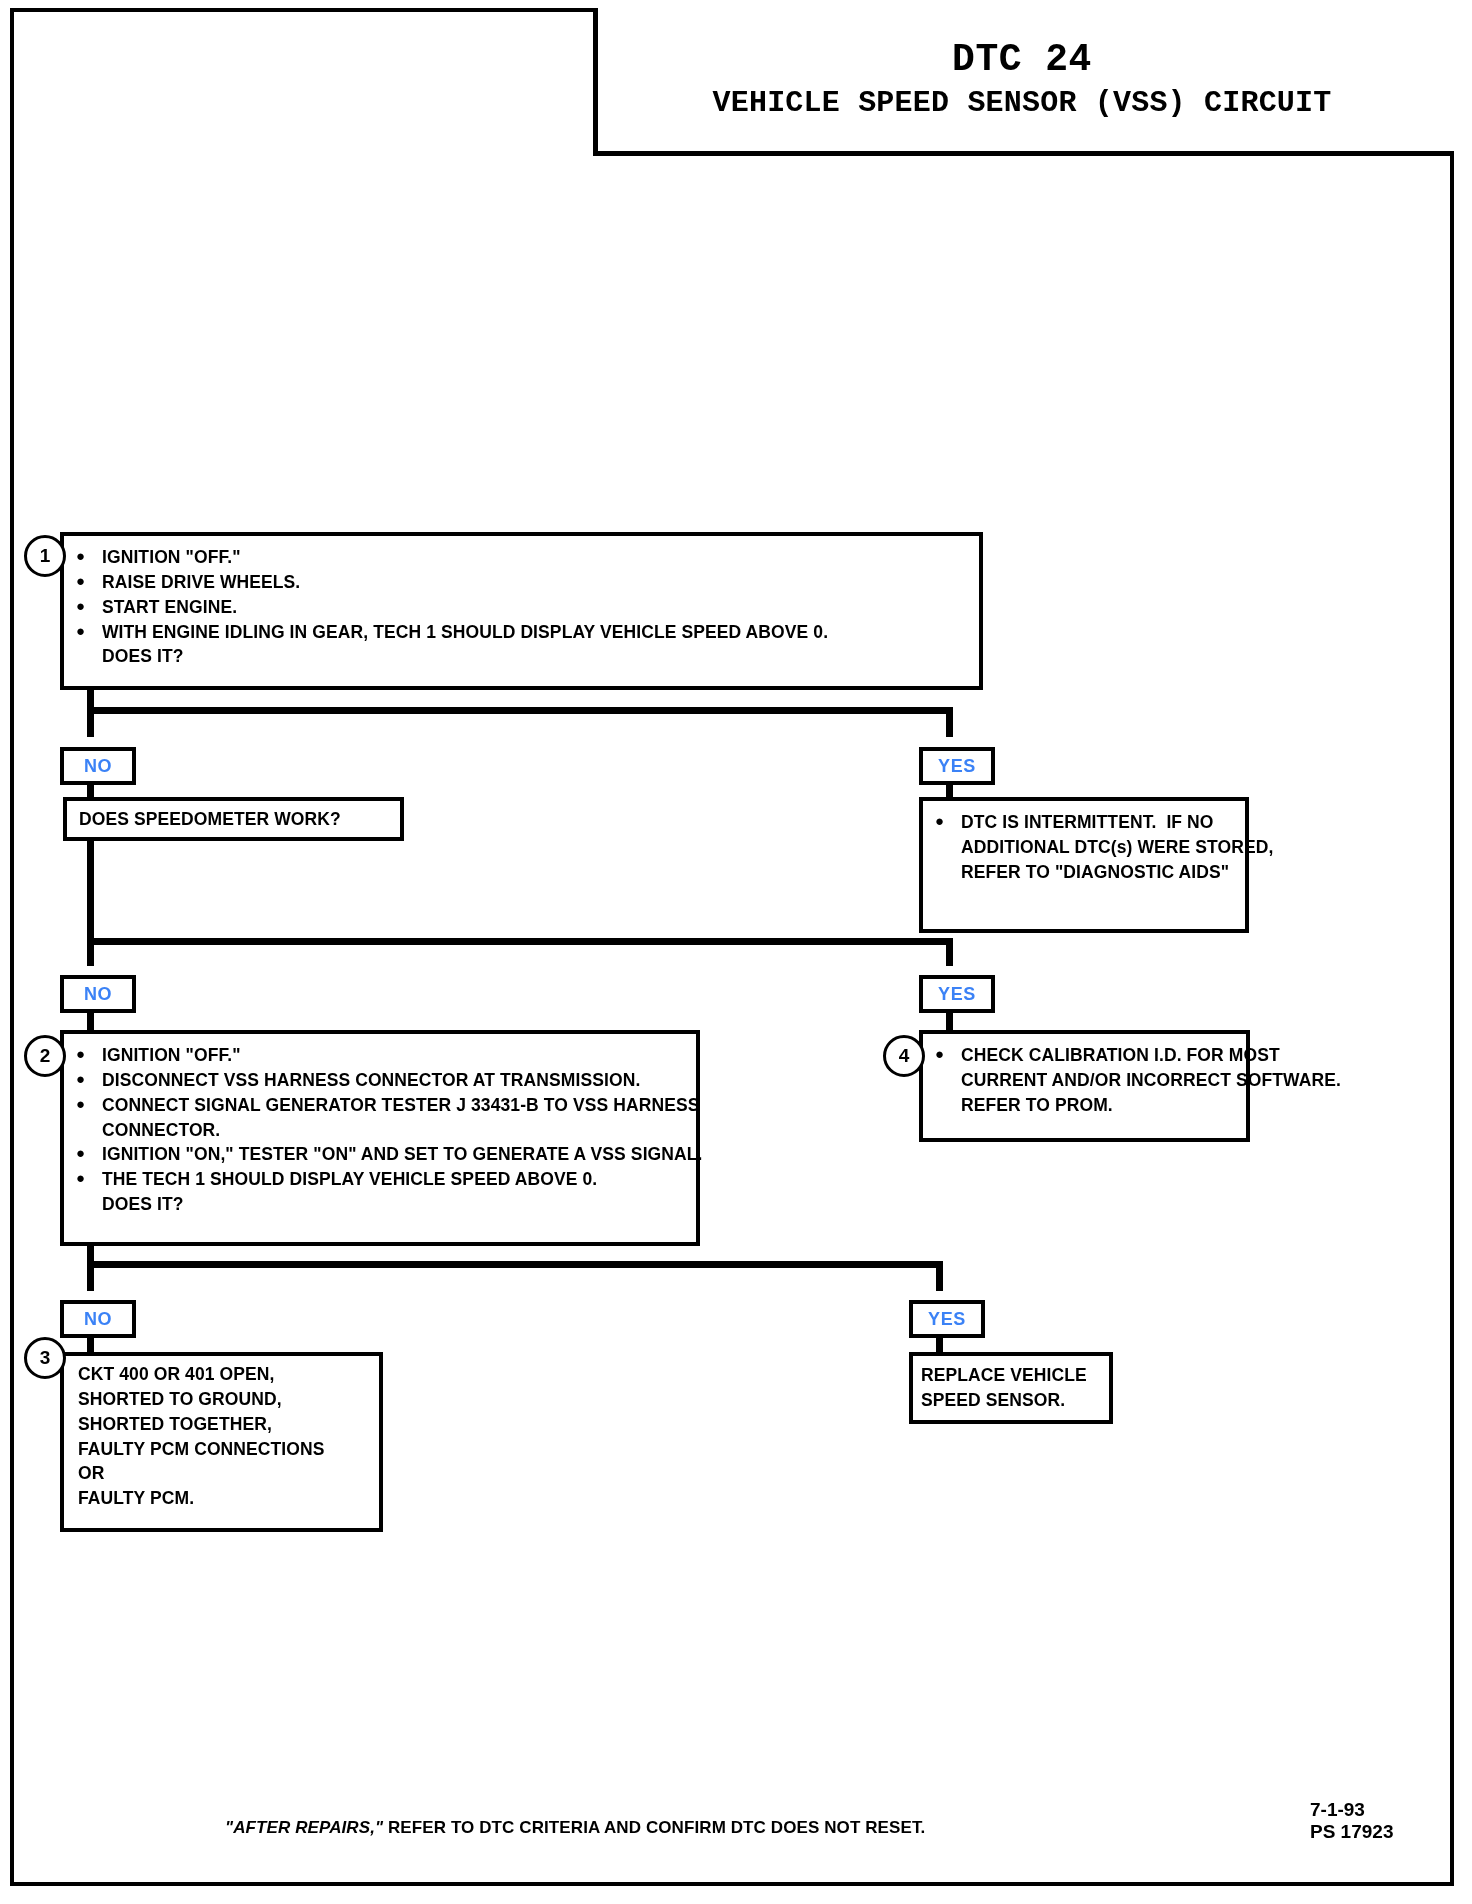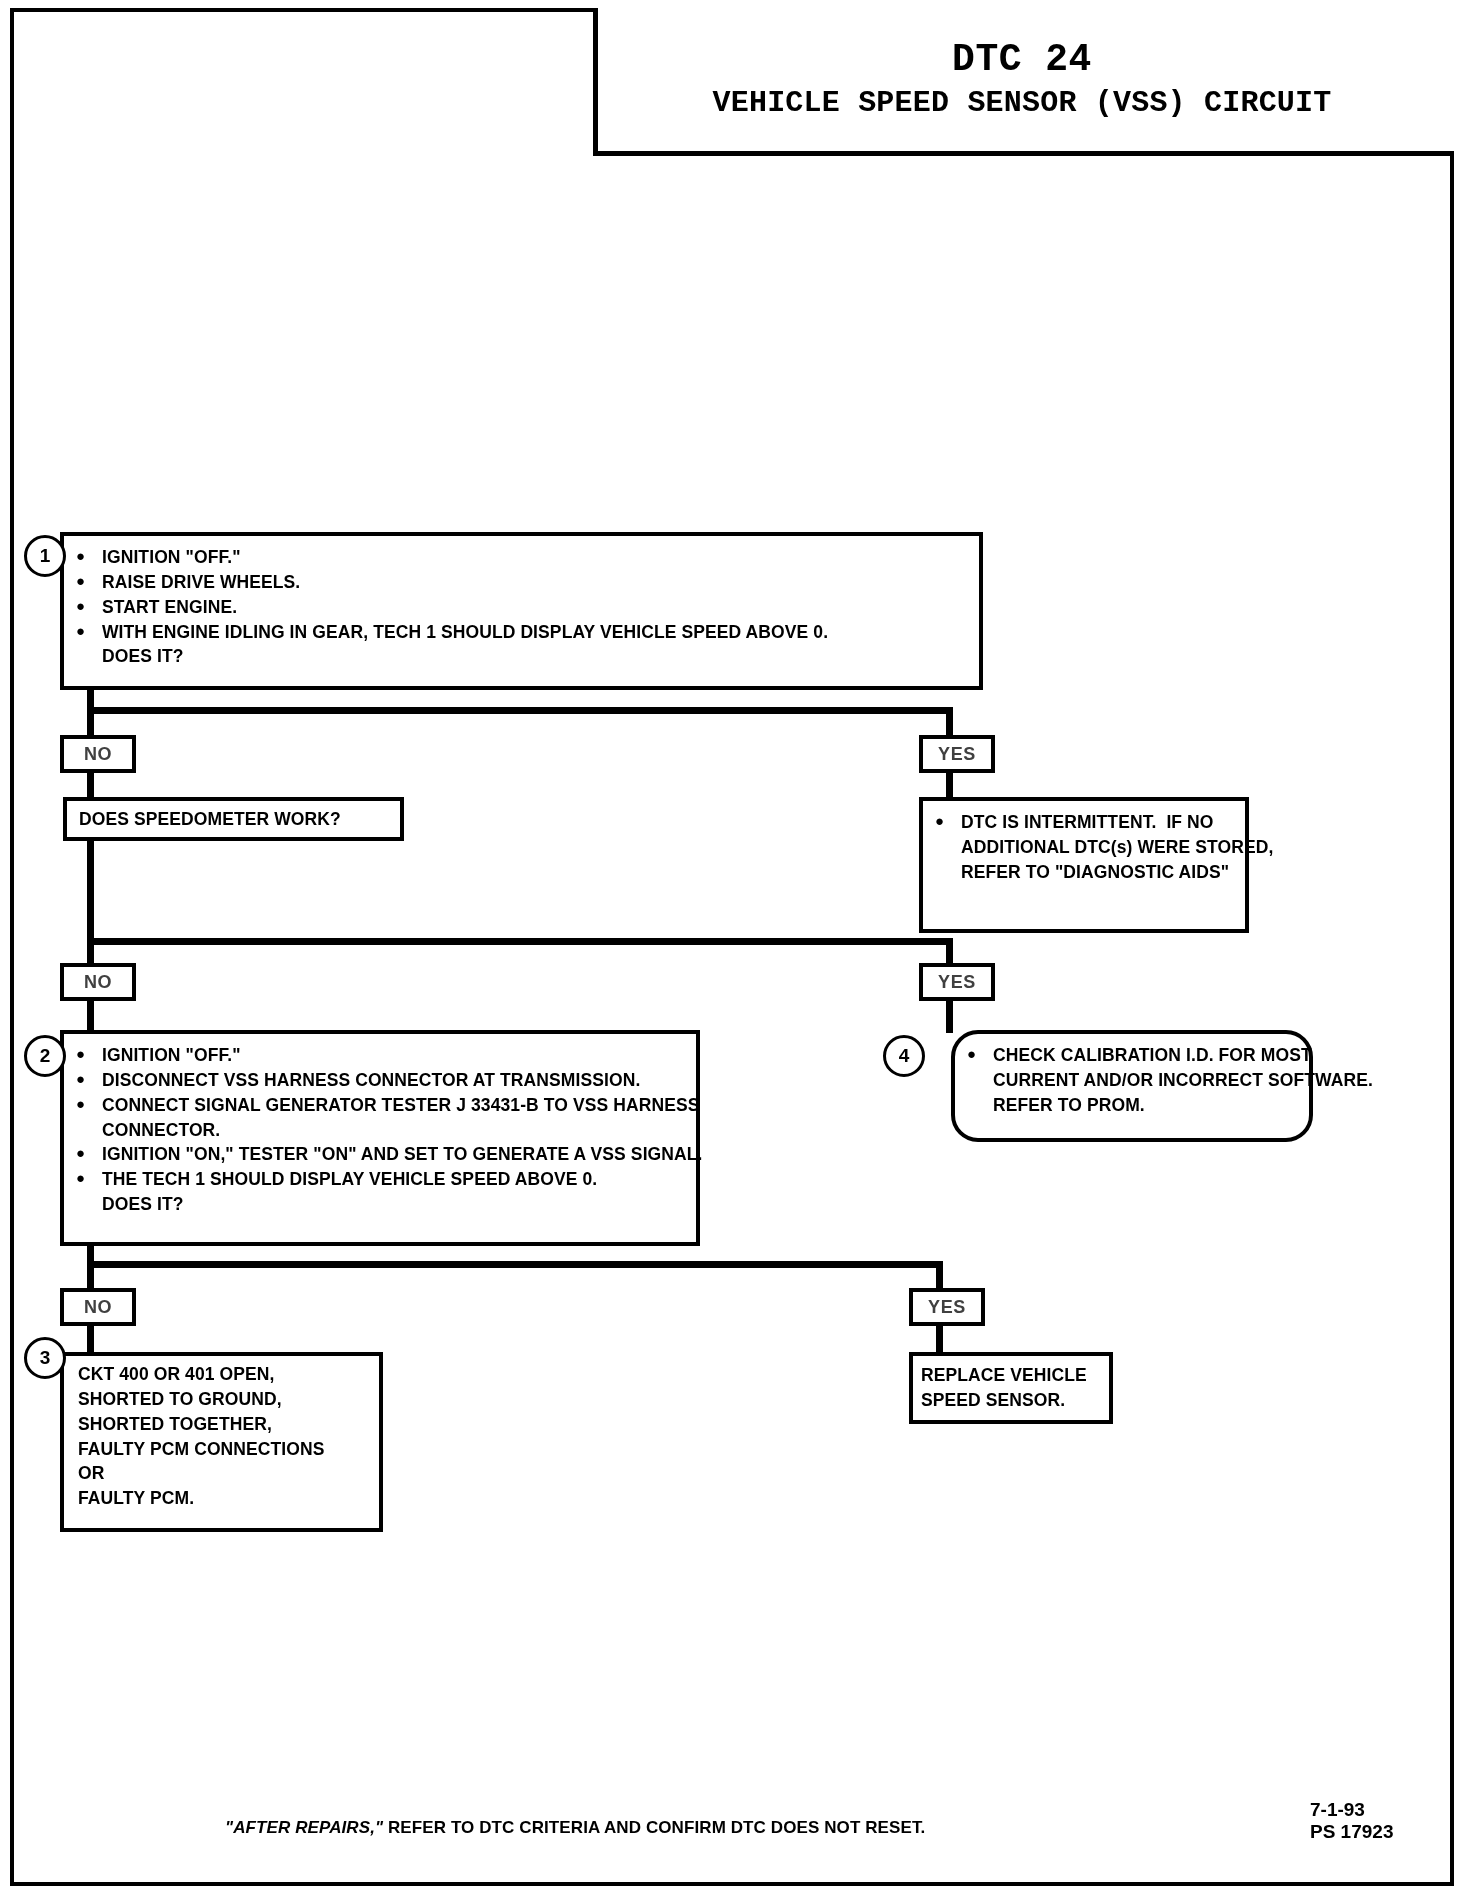--- a/index.html
+++ b/index.html
@@ -128,8 +128,9 @@
     font-size: 18px;
     font-weight: bold;
     letter-spacing: 0.6px;
-    color: #404040;
+    color: #3b82f6;
     z-index: 4;
+    margin-top: 12px;
   }
   
   .hline {

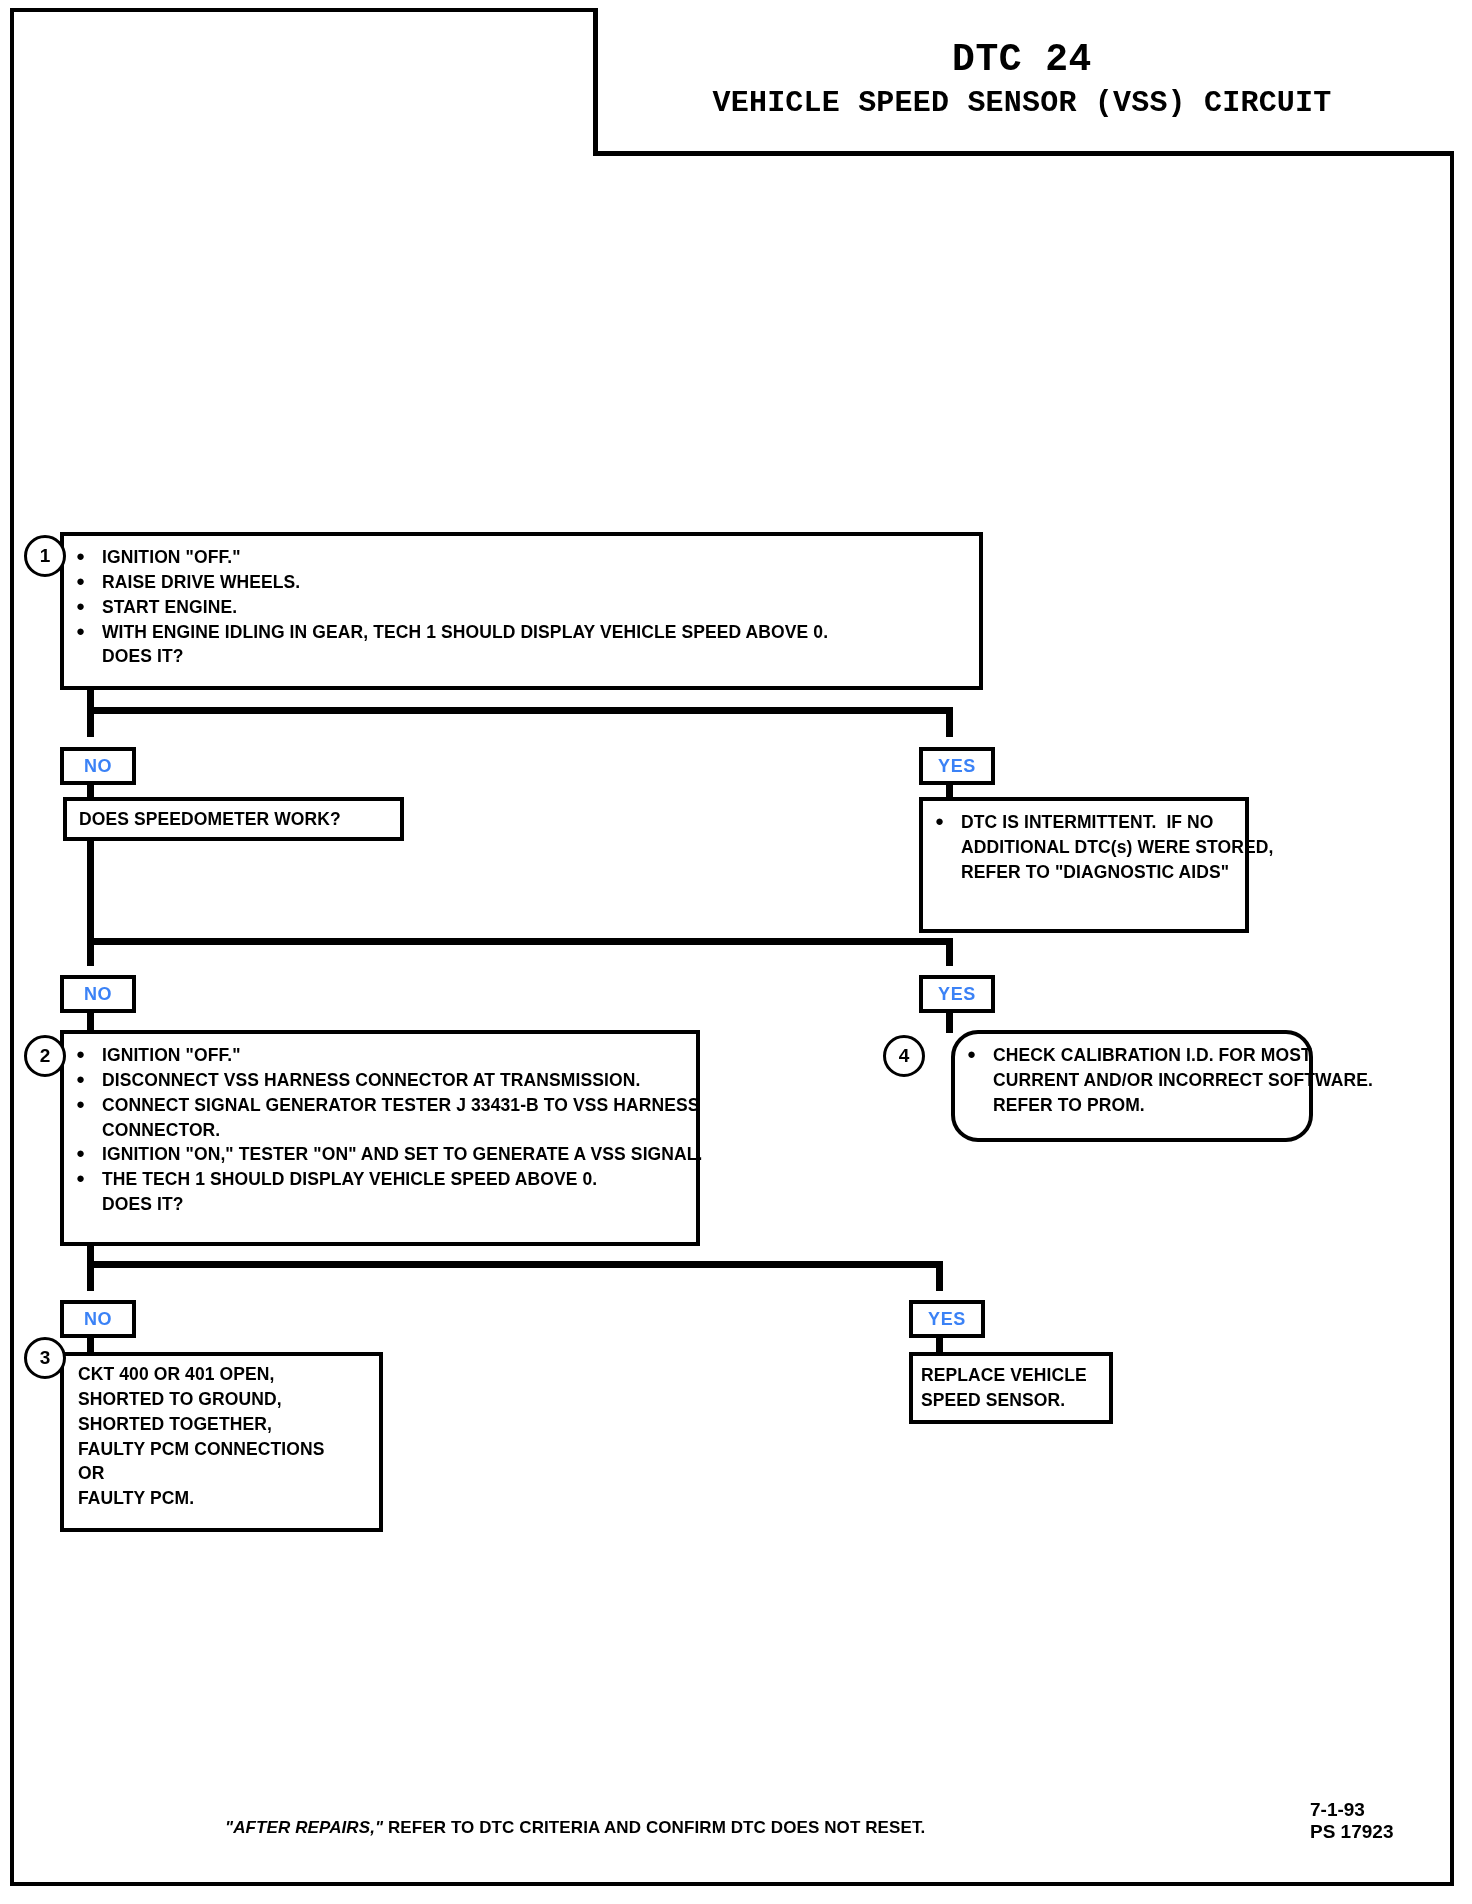--- a/index.html
+++ b/index.html
@@ -238,7 +238,7 @@
   </div>
 
   <div class="stepcircle" style="left:883px; top:1035px;">4</div>
-  <div class="fbox" style="left:951px; top:1030px; width:362px; height:112px;border-radius:27px;">
+  <div class="fbox" style="left:919px; top:1030px; width:331px; height:112px;">
     <div class="lines">
       <div class="bline"><span class="bullet"></span><span class="btext">CHECK CALIBRATION I.D. FOR MOST</span></div>
       <div class="bline"><span class="bullet blank"></span><span class="btext">CURRENT AND/OR INCORRECT SOFTWARE.</span></div>

